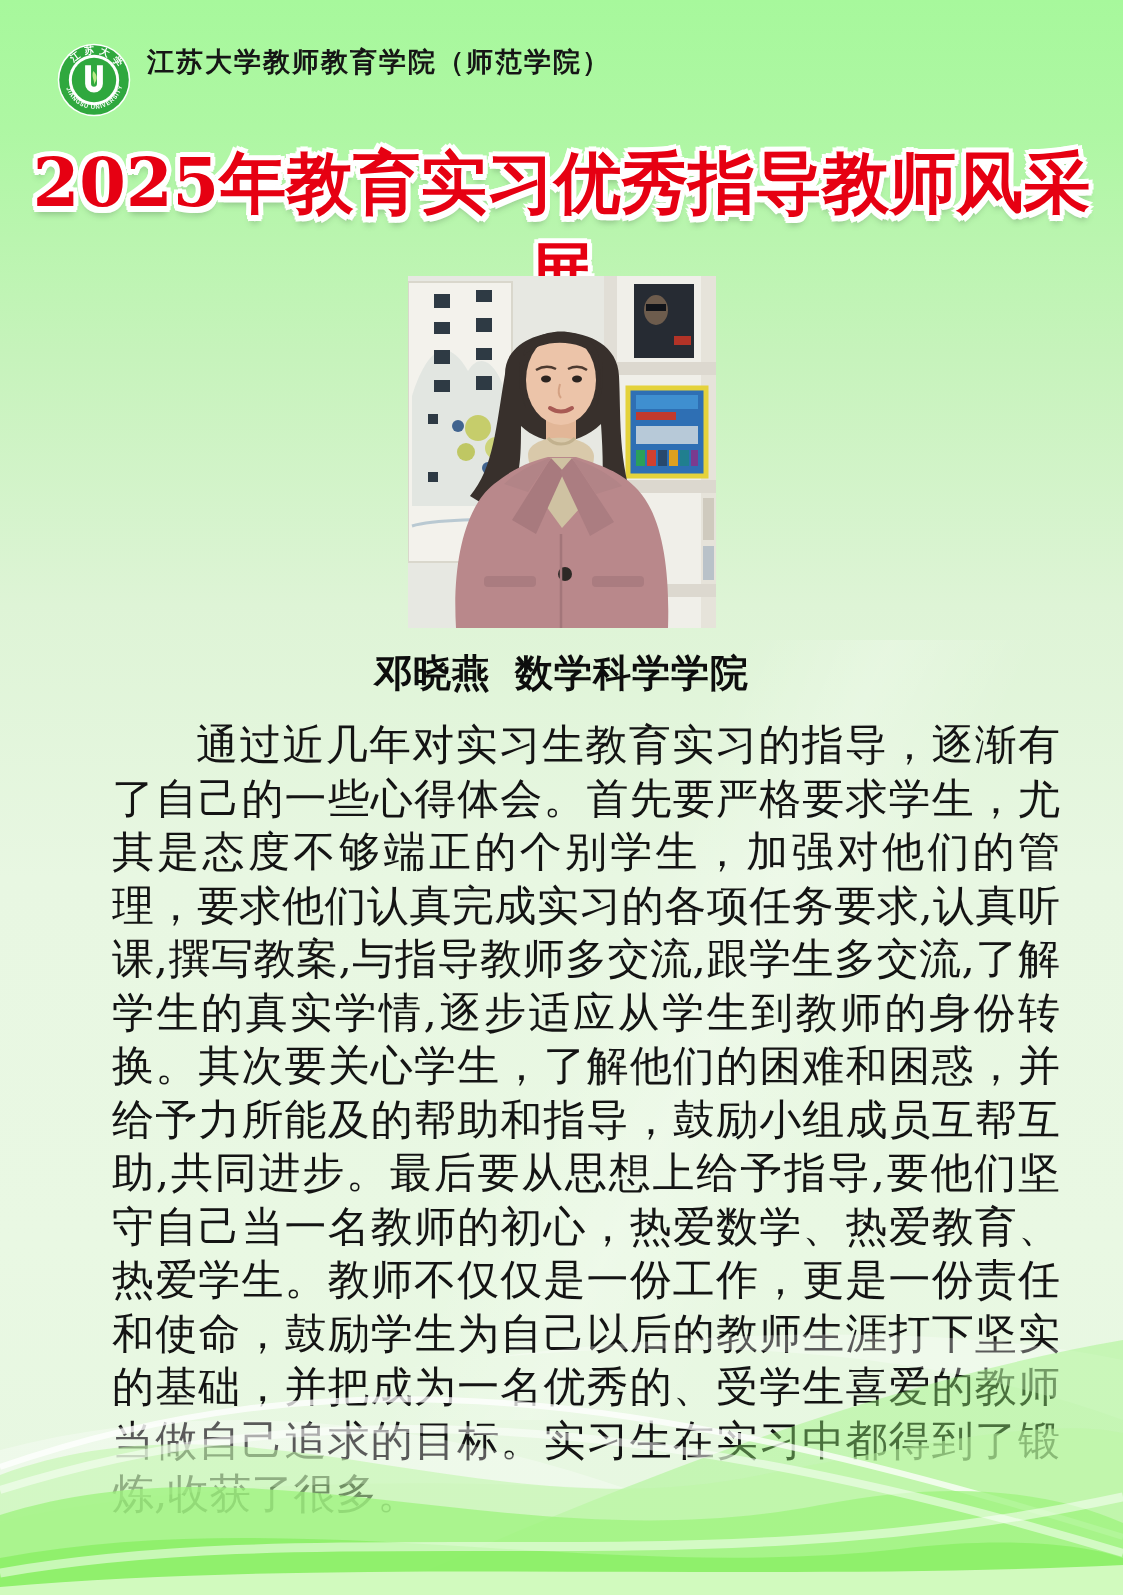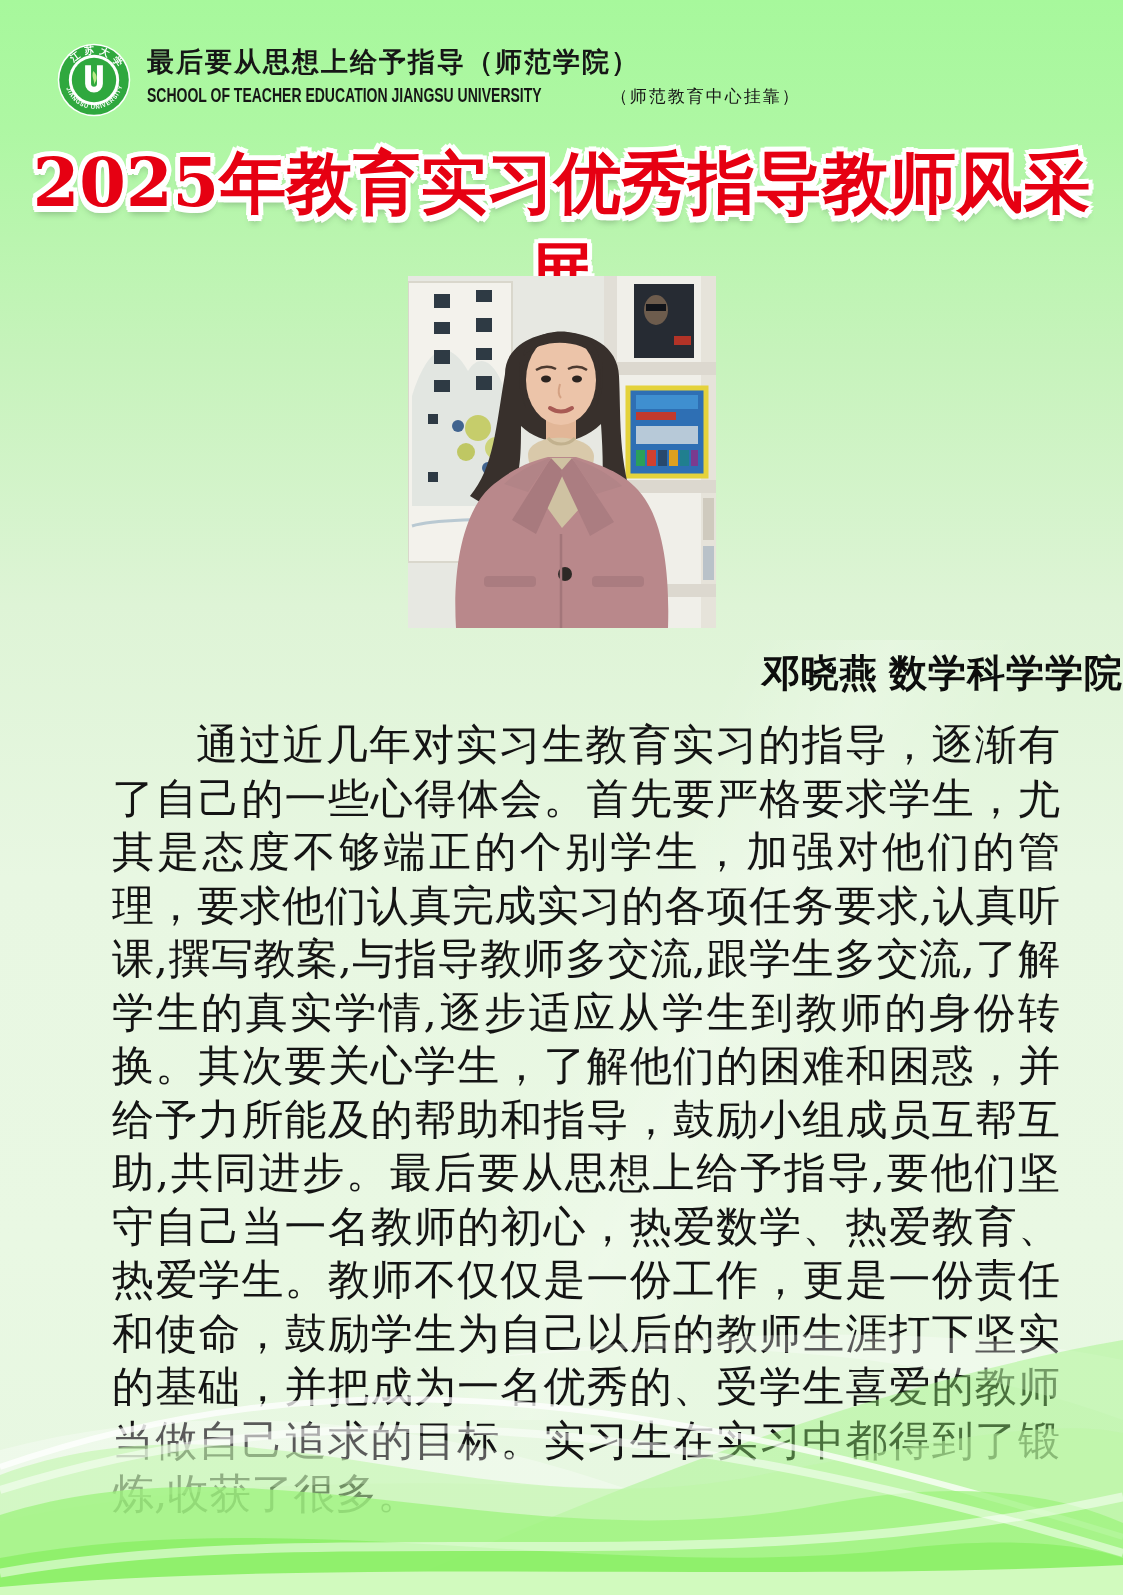--- a/index.html
+++ b/index.html
@@ -89,7 +89,7 @@
       </text>
     </svg>
     <div class="header-text">
-      <div class="org-cn">最后要从思想上给予指导（师范学院）</div>
+      <div class="org-cn">江苏大学教师教育学院（师范学院）</div>
       <div class="org-en-row">
         <span class="org-en">SCHOOL OF TEACHER EDUCATION JIANGSU UNIVERSITY</span>
         <span class="org-note">（师范教育中心挂靠）</span>

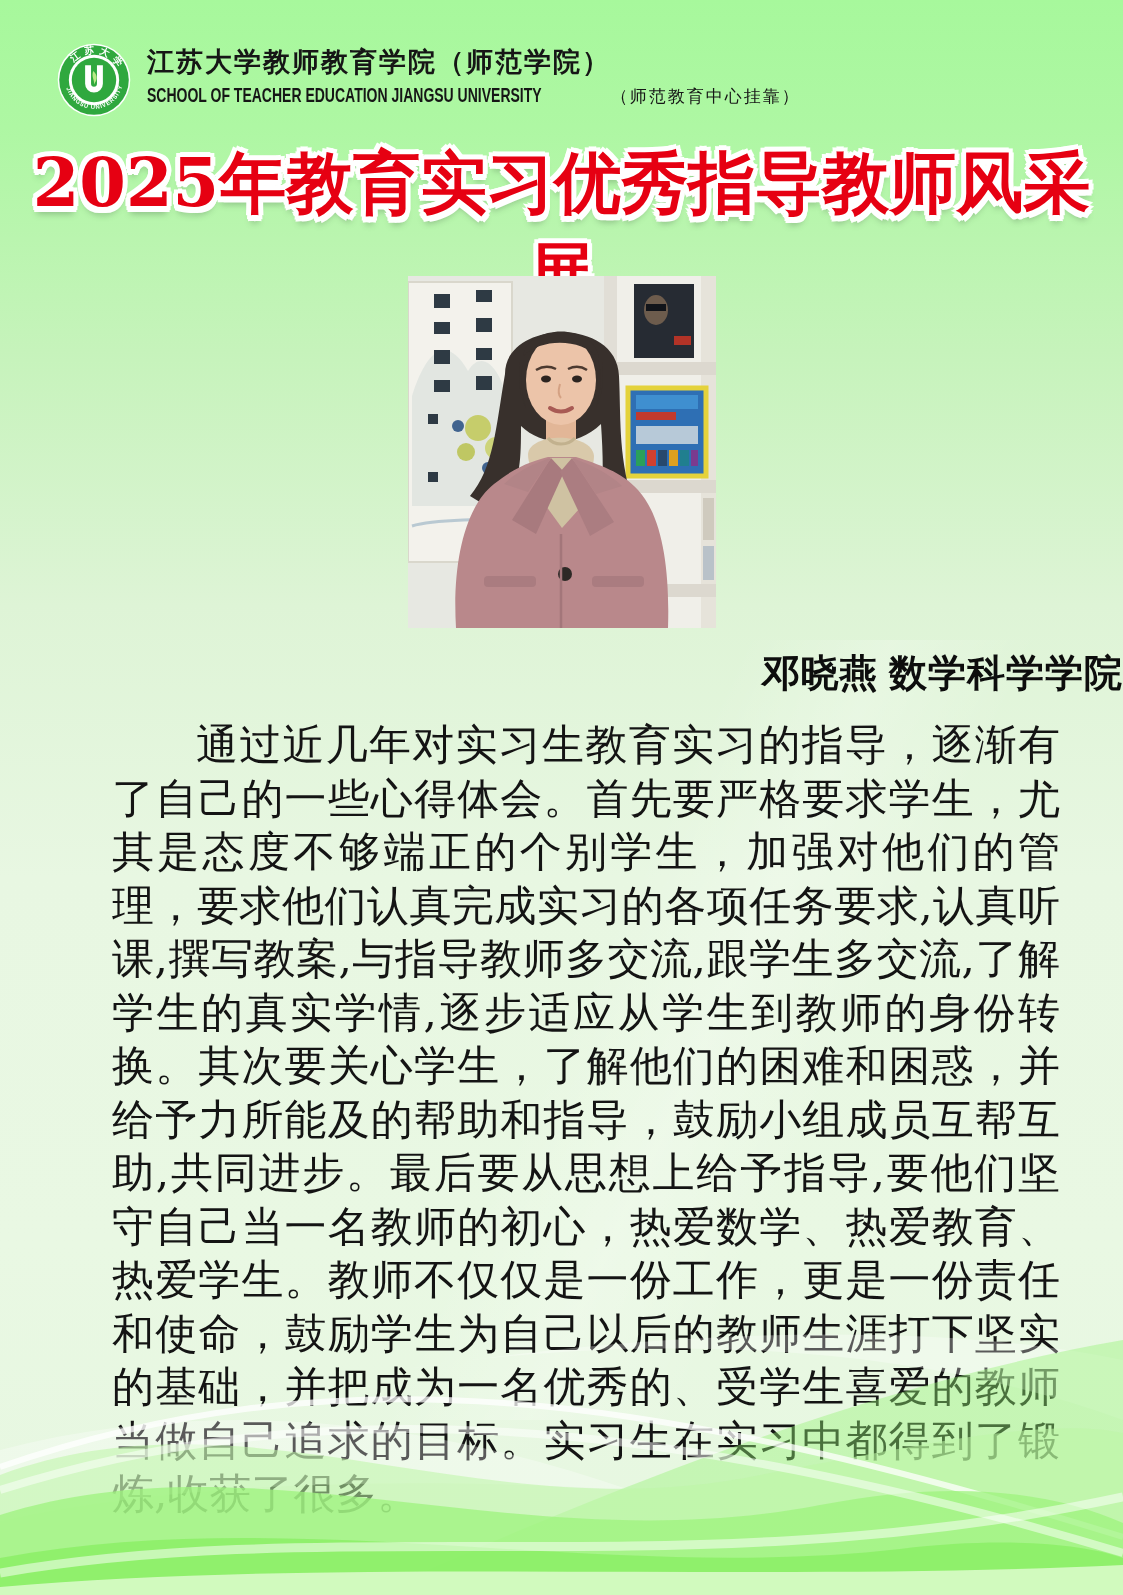--- a/index.html
+++ b/index.html
@@ -90,10 +90,6 @@
     </svg>
     <div class="header-text">
       <div class="org-cn">江苏大学教师教育学院（师范学院）</div>
-      <div class="org-en-row">
-        <span class="org-en">SCHOOL OF TEACHER EDUCATION JIANGSU UNIVERSITY</span>
-        <span class="org-note">（师范教育中心挂靠）</span>
-      </div>
     </div>
   </div>
 

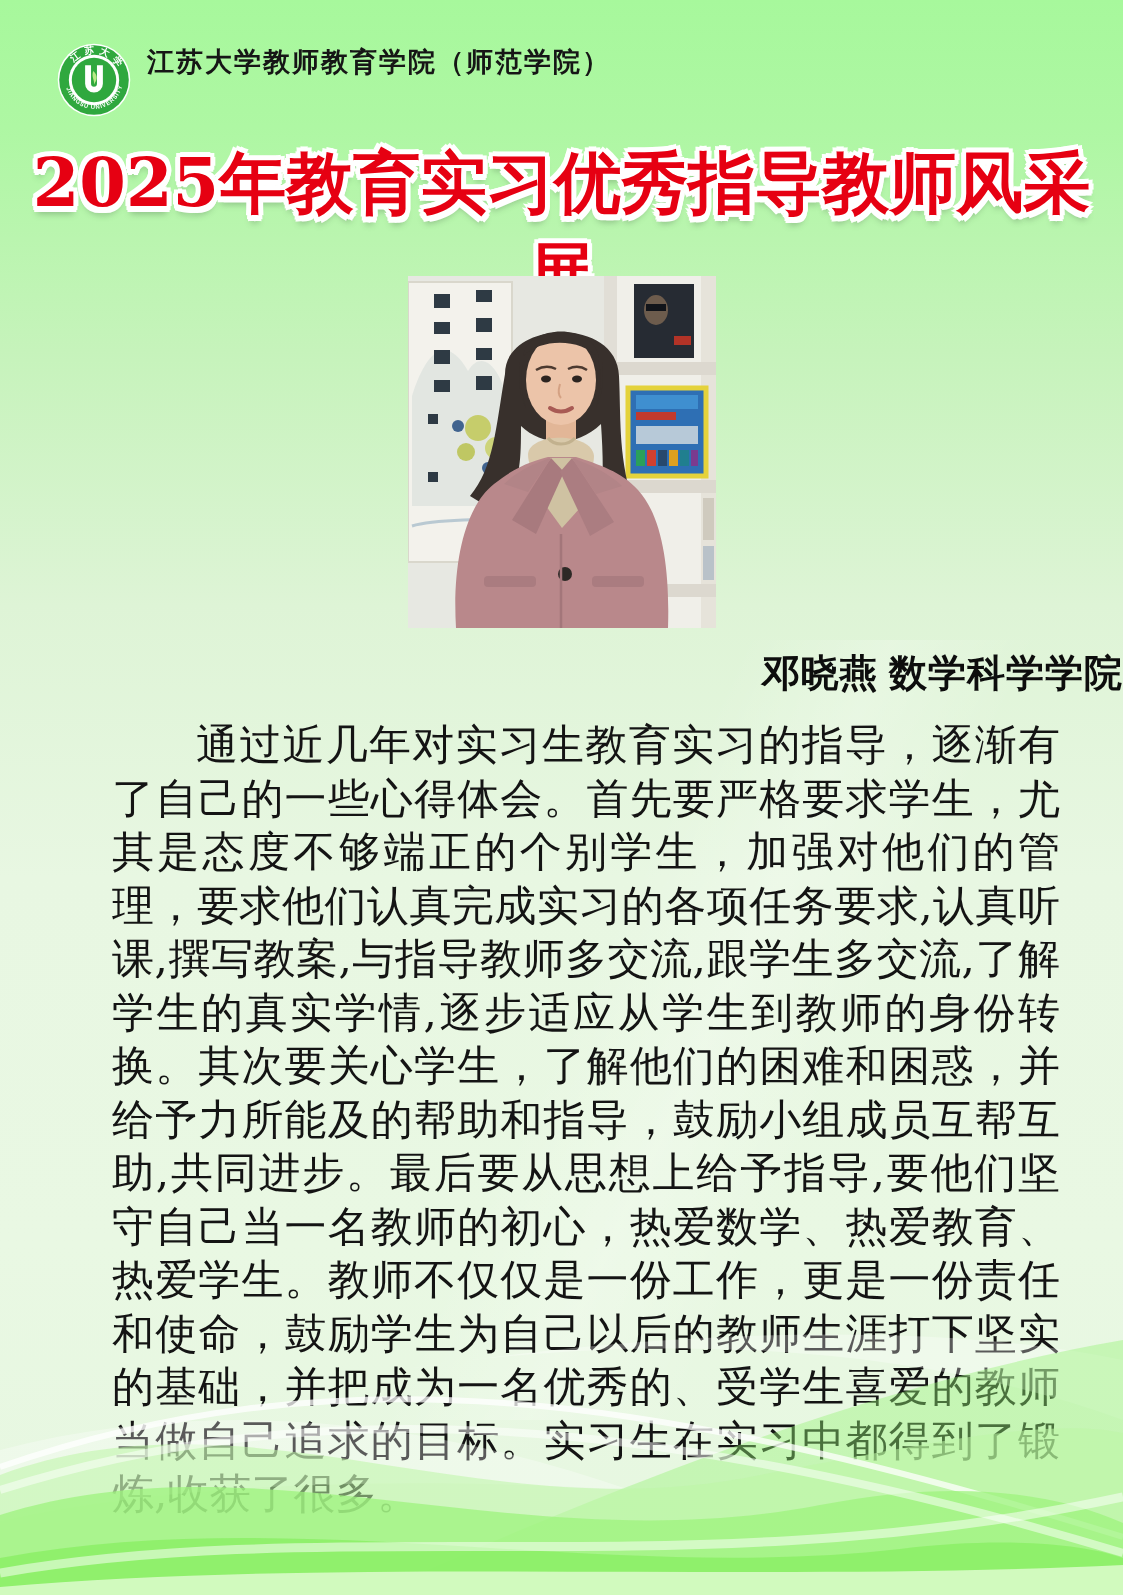--- a/index.html
+++ b/index.html
@@ -47,8 +47,8 @@
   .photo{position:absolute;left:408px;top:276px;width:308px;height:352px;}
   
   .caption{
-    position:absolute;left:0;top:648px;width:1123px;text-align:right;
-    font-family:Liberation Serif, serif;font-weight:bold;font-size:38px;color:#0d0d0d;
+    position:absolute;left:0;top:648px;width:1123px;text-align:center;
+    font-family:Liberation Mono, monospace;font-weight:bold;font-size:38px;color:#0d0d0d;
     letter-spacing:1px;
   }
   

